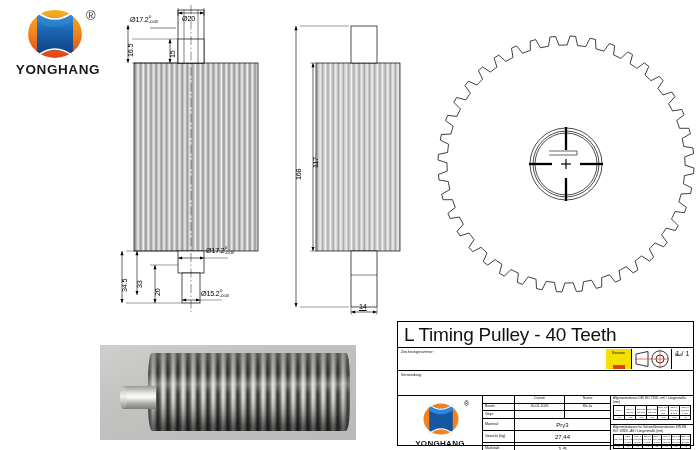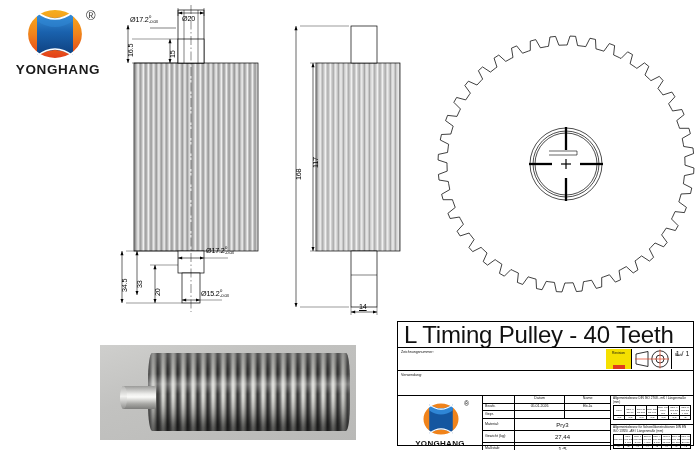--- a/index.html
+++ b/index.html
@@ -44,7 +44,7 @@
   #titleblock{left:397px;top:321px;width:297px;height:125px;
       border:1px solid #000;background:#fff;box-sizing:border-box;}
   #tb-title{height:25px;border-bottom:1px solid #000;padding-left:6px;
-      font-size:24px;line-height:25px;letter-spacing:-.2px;white-space:nowrap;overflow:hidden;}
+      font-size:19px;line-height:25px;letter-spacing:-.2px;white-space:nowrap;overflow:hidden;}
   #tb-row-dwgno{height:22px;border-bottom:1px solid #000;position:relative;}
   #tb-row-dwgno .lbl{position:absolute;left:3px;top:2px;font-size:3.6px;}
   #revbadge{position:absolute;left:208px;top:1px;width:26px;height:20px;background:#f5e000;

